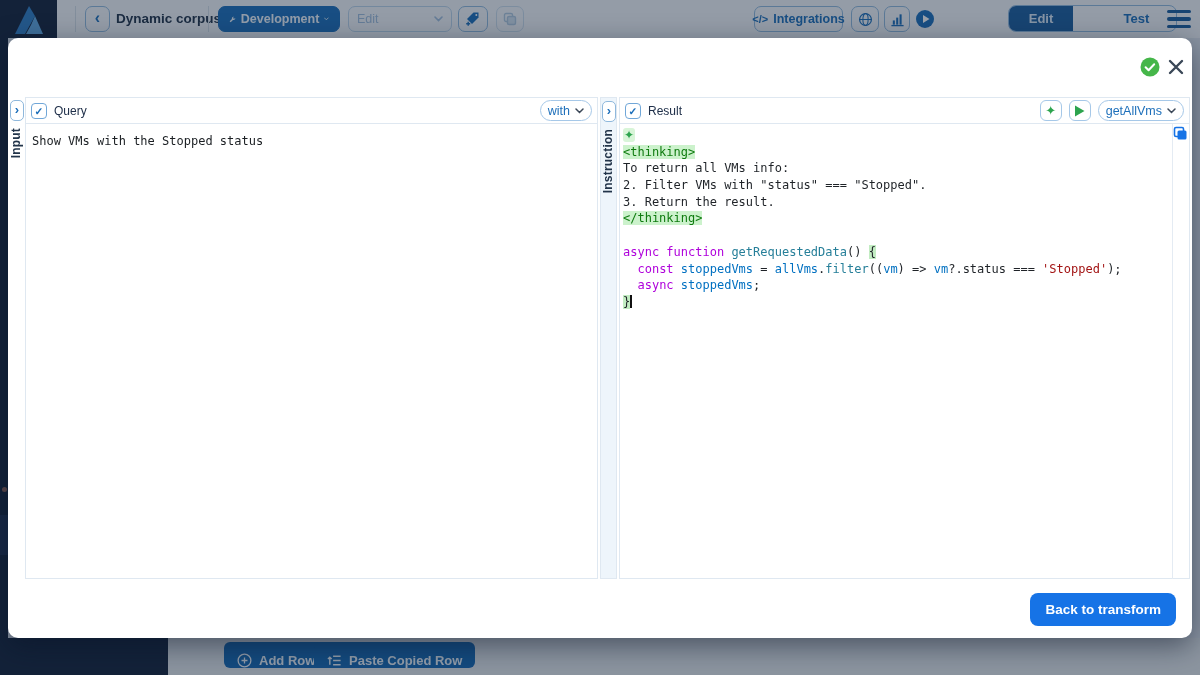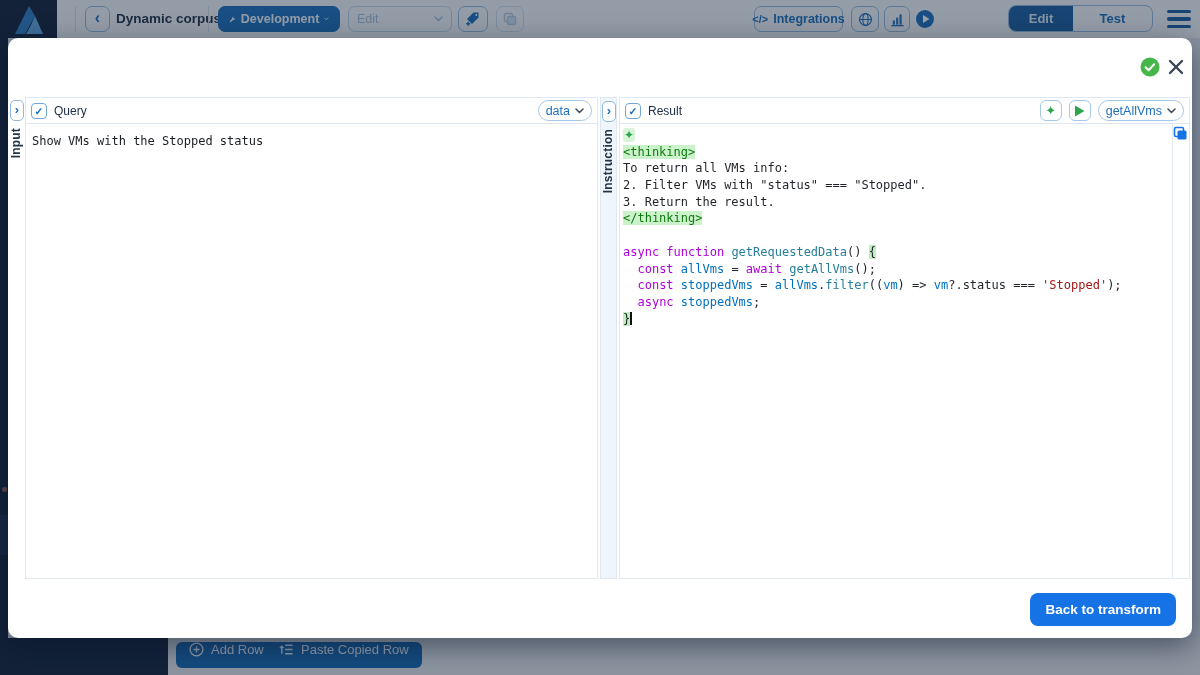--- a/index.html
+++ b/index.html
@@ -19,7 +19,7 @@
   .seg { position:absolute; left:1008px; top:5px; height:27px; display:flex; border:1px solid #8fb8dc; border-radius:8px; overflow:hidden; }
   .seg-btn { height:100%; display:flex; align-items:center; justify-content:center; font-size:13px; font-weight:700; cursor:pointer; }
   .seg-edit { width:64px; background:var(--accent-strong); color:#d8e7f5; }
-  .seg-test { width:79px; background:transparent; color:var(--accent); }
+  .seg-test { width:79px; background:transparent; color:var(--accent);margin-left:24px; }
   .hamburger { position:absolute; left:1167px; top:10px; width:24px; height:18px; display:flex; flex-direction:column; justify-content:space-between; cursor:pointer; }
   .hamburger div { height:3.2px; border-radius:2px; background:var(--accent-strong); }
 

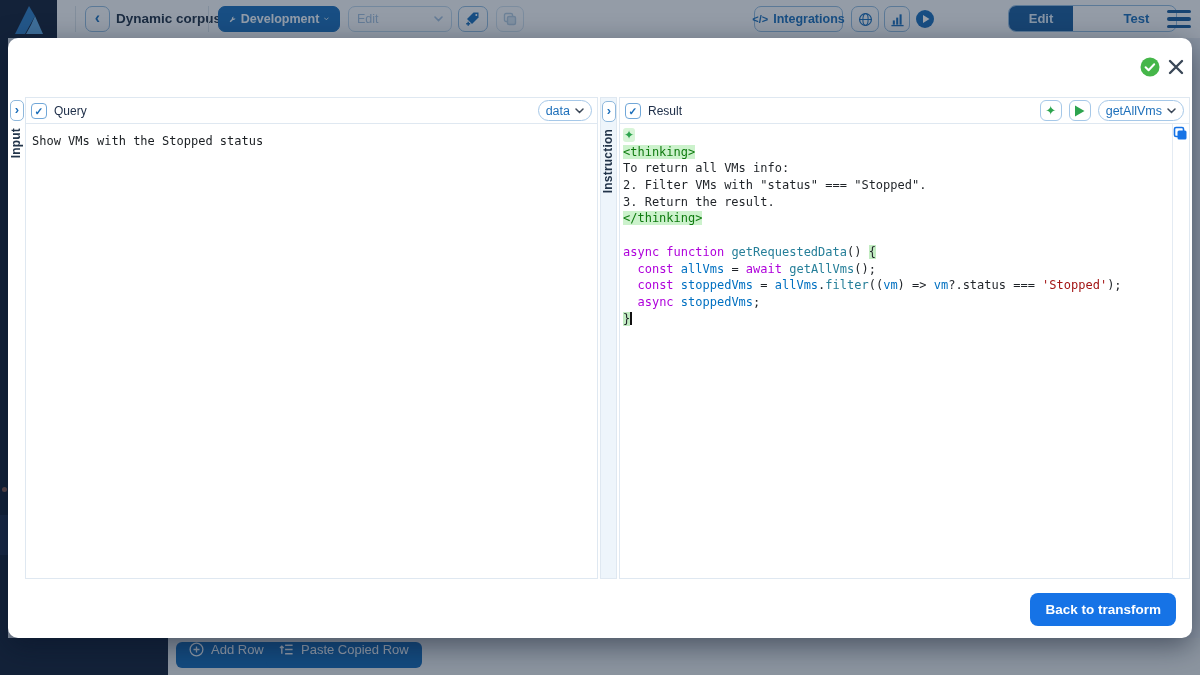--- a/index.html
+++ b/index.html
@@ -226,7 +226,7 @@
       <span class="panel-title">Query</span>
       <span class="spacer"></span>
       <span class="pill">
-        <span>data</span>
+        <span>with</span>
         <svg class="chev" width="9" height="6" viewBox="0 0 9 6">
             <path d="M1 1l3.5 3.5L8 1" fill="none" stroke="#3c4858" stroke-width="1.5" stroke-linecap="round"></path>
           </svg>

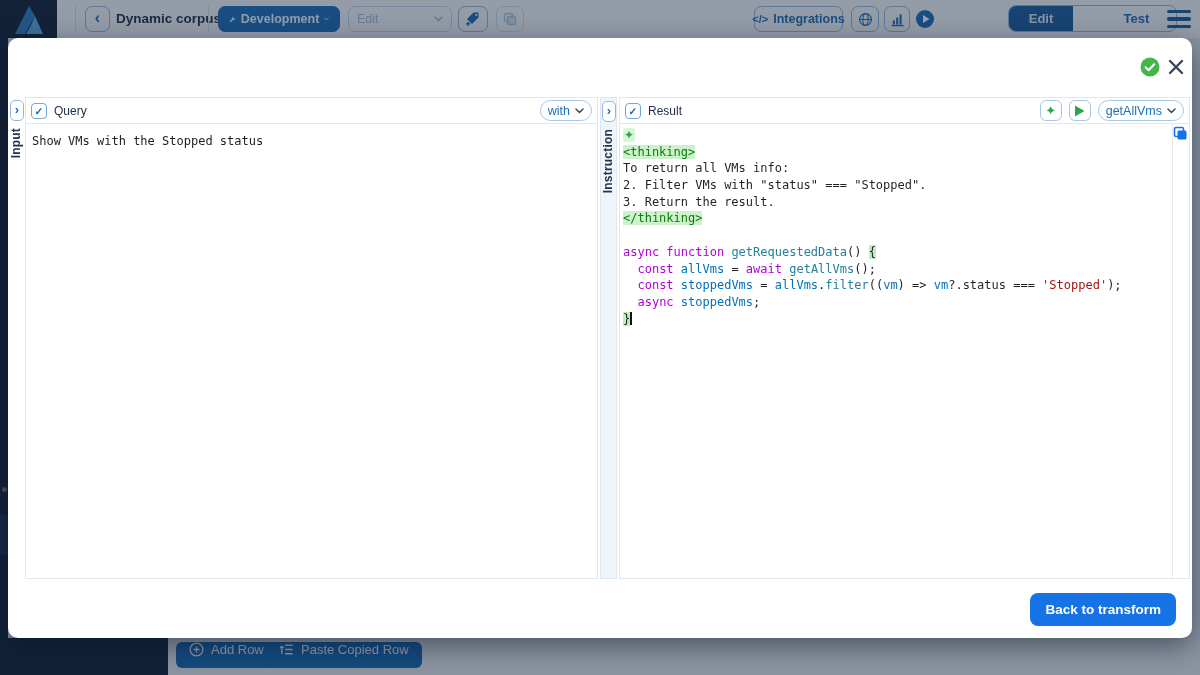--- a/index.html
+++ b/index.html
@@ -274,7 +274,6 @@
           <div class="code-line"><span class="tok-tag">&lt;/thinking&gt;</span></div>
           <div class="code-line">&nbsp;</div>
           <div class="code-line"><span class="tok-k">async</span><span class="tok-p"> </span><span class="tok-k">function</span><span class="tok-p"> </span><span class="tok-f">getRequestedData</span><span class="tok-p">() </span><span class="tok-b">{</span></div>
-          <div class="code-line"><span class="tok-p">  </span><span class="tok-k">const</span><span class="tok-p"> </span><span class="tok-v">allVms</span><span class="tok-p"> = </span><span class="tok-k">await</span><span class="tok-p"> </span><span class="tok-f">getAllVms</span><span class="tok-p">();</span></div>
           <div class="code-line"><span class="tok-p">  </span><span class="tok-k">const</span><span class="tok-p"> </span><span class="tok-v">stoppedVms</span><span class="tok-p"> = </span><span class="tok-v">allVms</span><span class="tok-p">.</span><span class="tok-f">filter</span><span class="tok-p">((</span><span class="tok-v">vm</span><span class="tok-p">) =&gt; </span><span class="tok-v">vm</span><span class="tok-p">?.status === </span><span class="tok-s">'Stopped'</span><span class="tok-p">);</span></div>
           <div class="code-line"><span class="tok-p">  </span><span class="tok-k">async</span><span class="tok-p"> </span><span class="tok-v">stoppedVms</span><span class="tok-p">;</span></div>
           <div class="code-line"><span class="tok-b">}</span><span class="tok-cursor"></span></div>

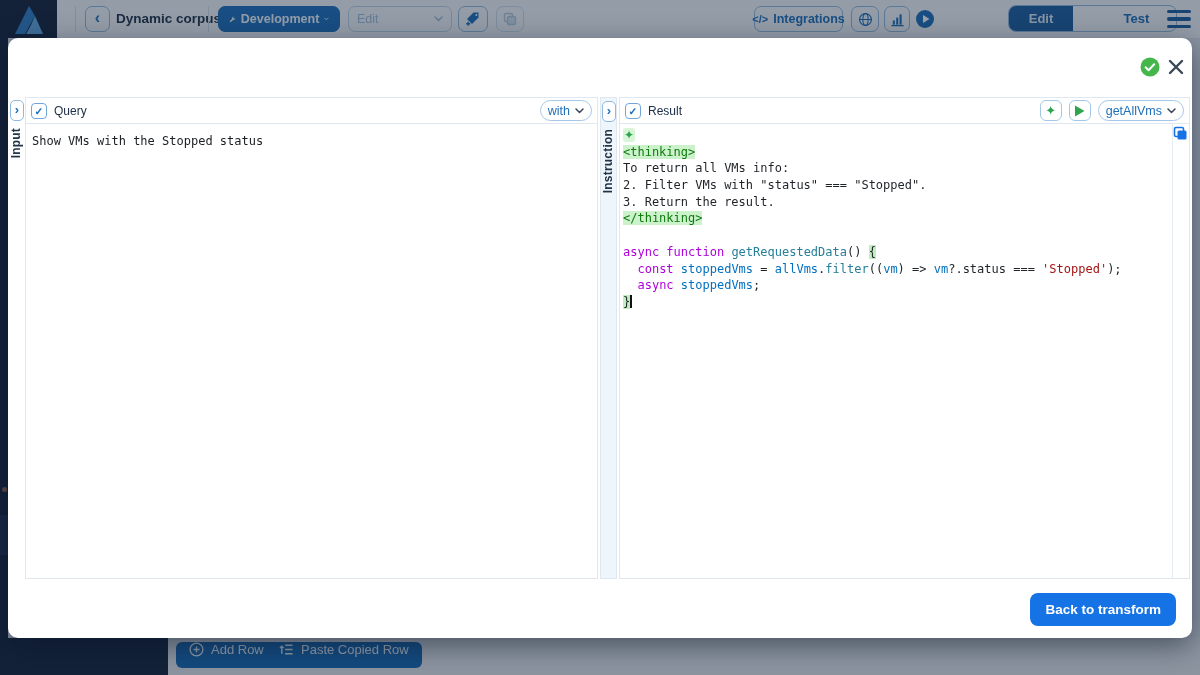--- a/index.html
+++ b/index.html
@@ -29,7 +29,7 @@
 
   .bottombar { position:absolute; left:0; top:638px; width:1200px; height:37px; background:#e4e8ed; }
   .sidebar-bottom { position:absolute; left:0; top:0; width:168px; height:37px; background:var(--dark-sidebar); }
-  .bb-btn { position:absolute; top:4px; height:26px; border-radius:6px; display:flex; align-items:flex-start; gap:7px; padding:0 13px; font-size:13px; font-weight:400; cursor:pointer; border:none; }
+  .bb-btn { position:absolute; top:4px; height:26px; border-radius:6px; display:flex; align-items:flex-end; gap:7px; padding:0 13px; font-size:13px; font-weight:700; cursor:pointer; border:none;margin-left:48px; }
   .bb-blue { background:#1569b3; color:#f0f6fc; }
   .bb-clear { background:transparent; border:1px solid #cf93a0; color:#b24b5c; }
   .clear-dot { width:16px; height:16px; border-radius:50%; background:#c13a4d; display:flex; align-items:center; justify-content:center; }

